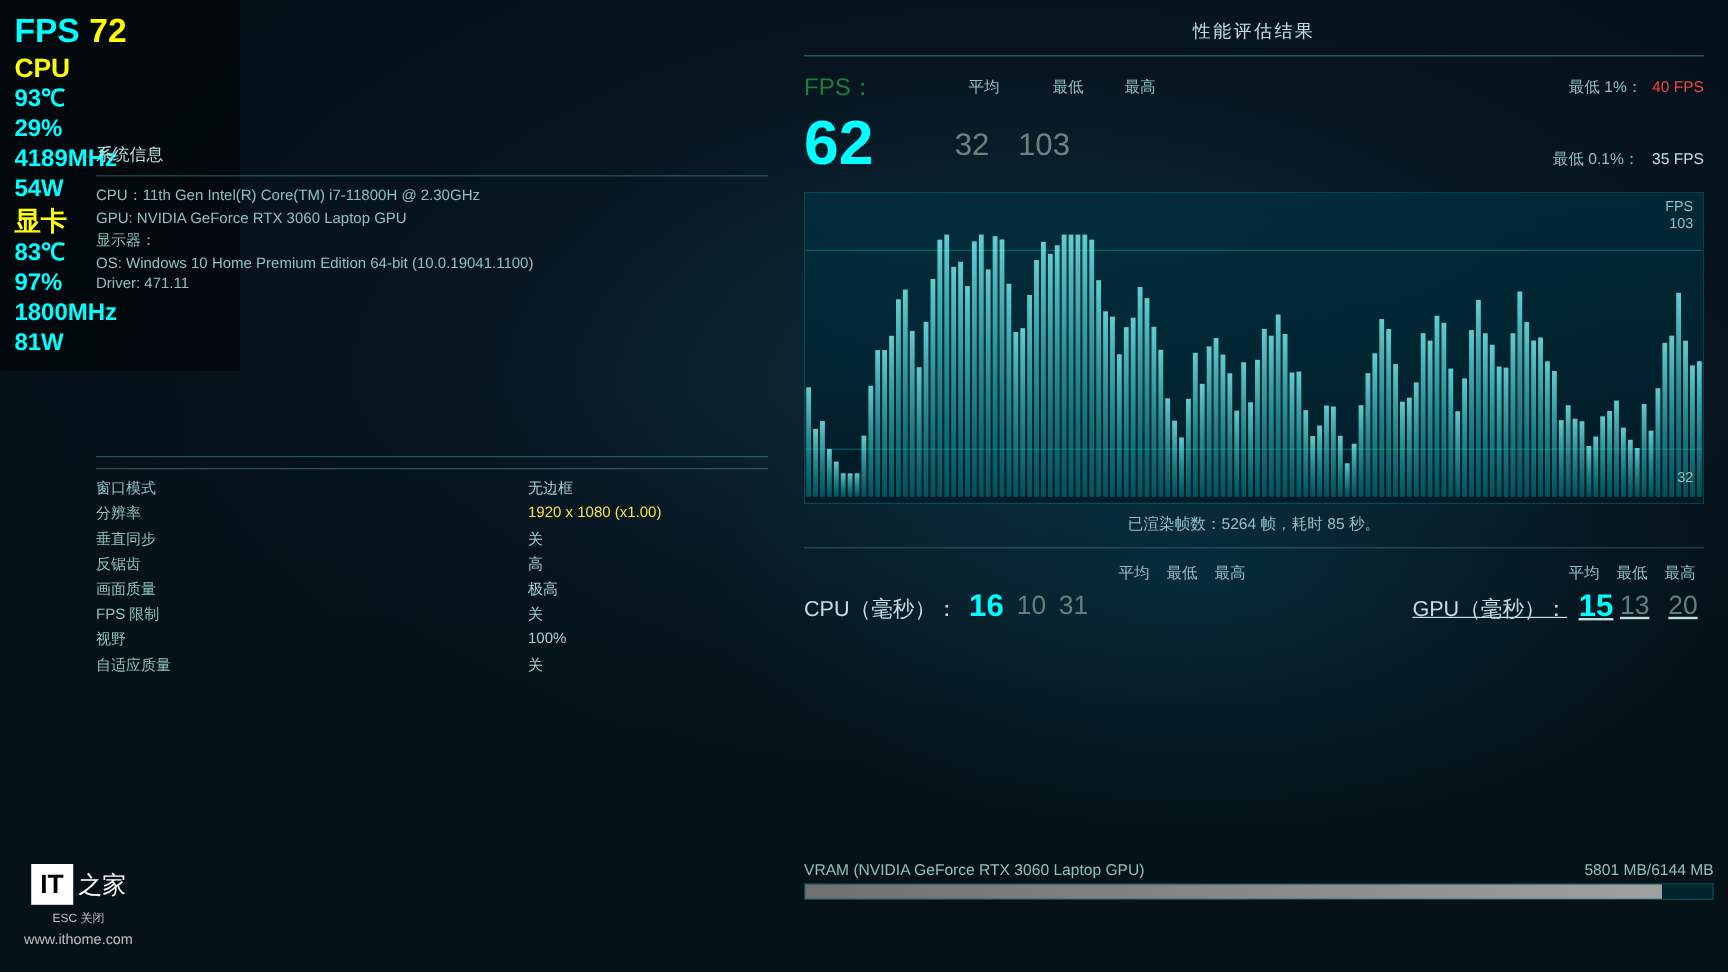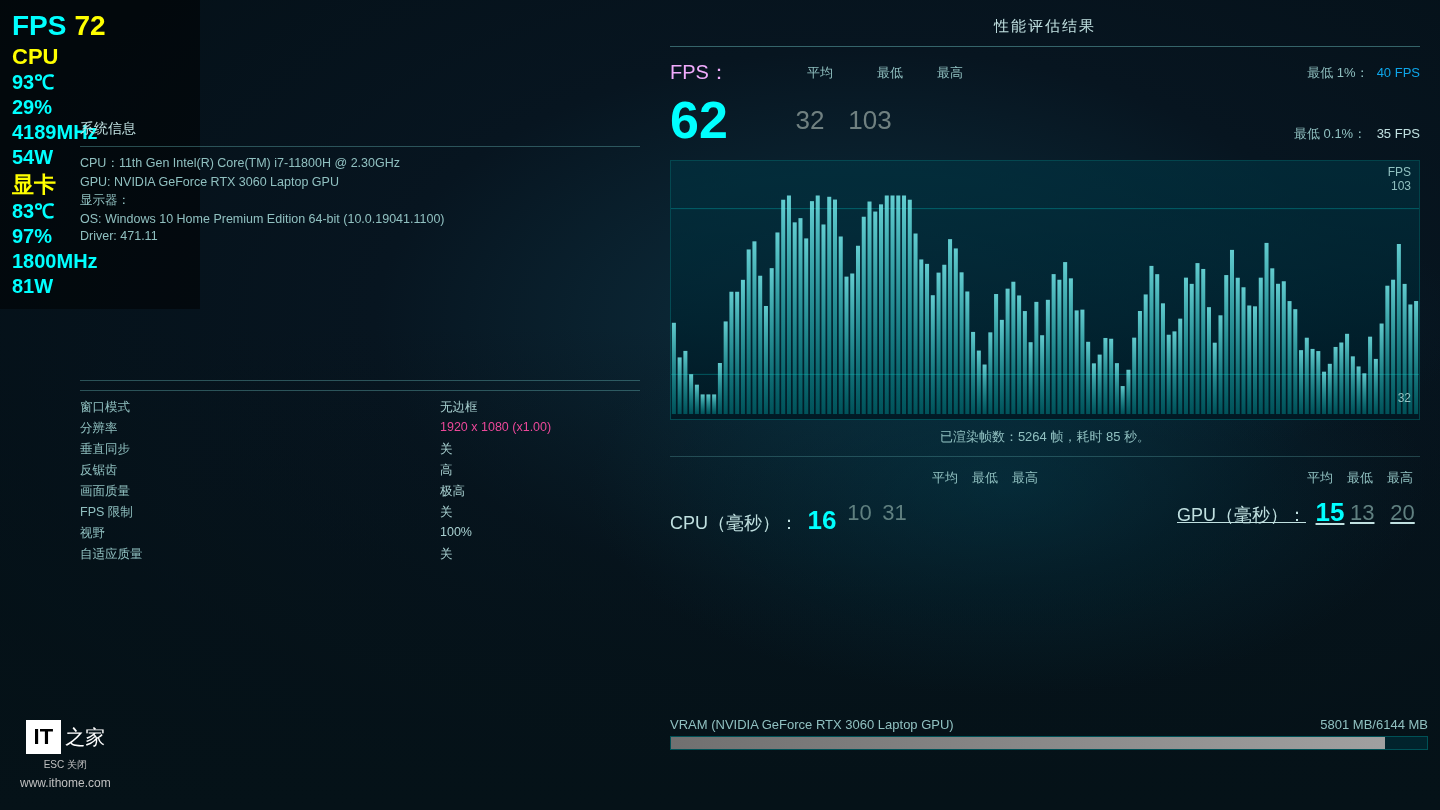--- a/index.html
+++ b/index.html
@@ -293,7 +293,7 @@
   <div class="perf-divider"></div>
 
   <div style="display:flex; align-items:center; margin-bottom:4px;">
-    <span style="color:#f0abfc; font-size:20px; min-width:80px;">FPS：</span>
+    <span style="color:#15803d; font-size:20px; min-width:80px;">FPS：</span>
     <span style="color:#90c0c0; font-size:13px; min-width:80px; text-align:center; margin-left:30px;">平均</span>
     <span style="color:#90c0c0; font-size:13px; min-width:60px; text-align:center;">最低</span>
     <span style="color:#90c0c0; font-size:13px; min-width:60px; text-align:center;">最高</span>

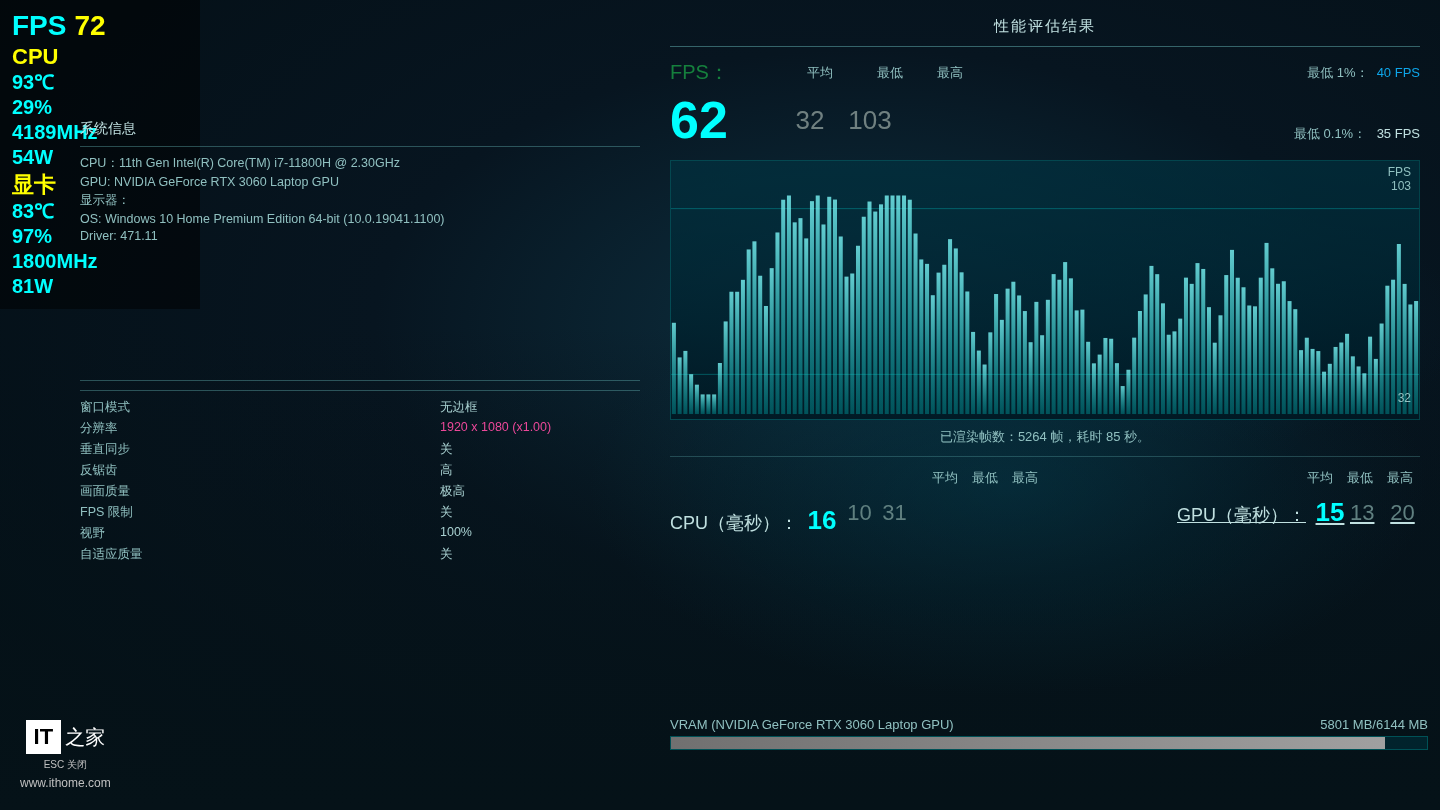--- a/index.html
+++ b/index.html
@@ -298,7 +298,7 @@
     <span style="color:#90c0c0; font-size:13px; min-width:60px; text-align:center;">最低</span>
     <span style="color:#90c0c0; font-size:13px; min-width:60px; text-align:center;">最高</span>
     <span style="color:#90c0c0; font-size:13px; margin-left:auto;">最低 1%：</span>
-    <span style="color:#0ea5e9; font-size:13px; margin-left:8px;">40 FPS</span>
+    <span style="color:#ef4444; font-size:13px; margin-left:8px;">40 FPS</span>
   </div>
 
   <div style="display:flex; align-items:baseline; margin-bottom:10px;">

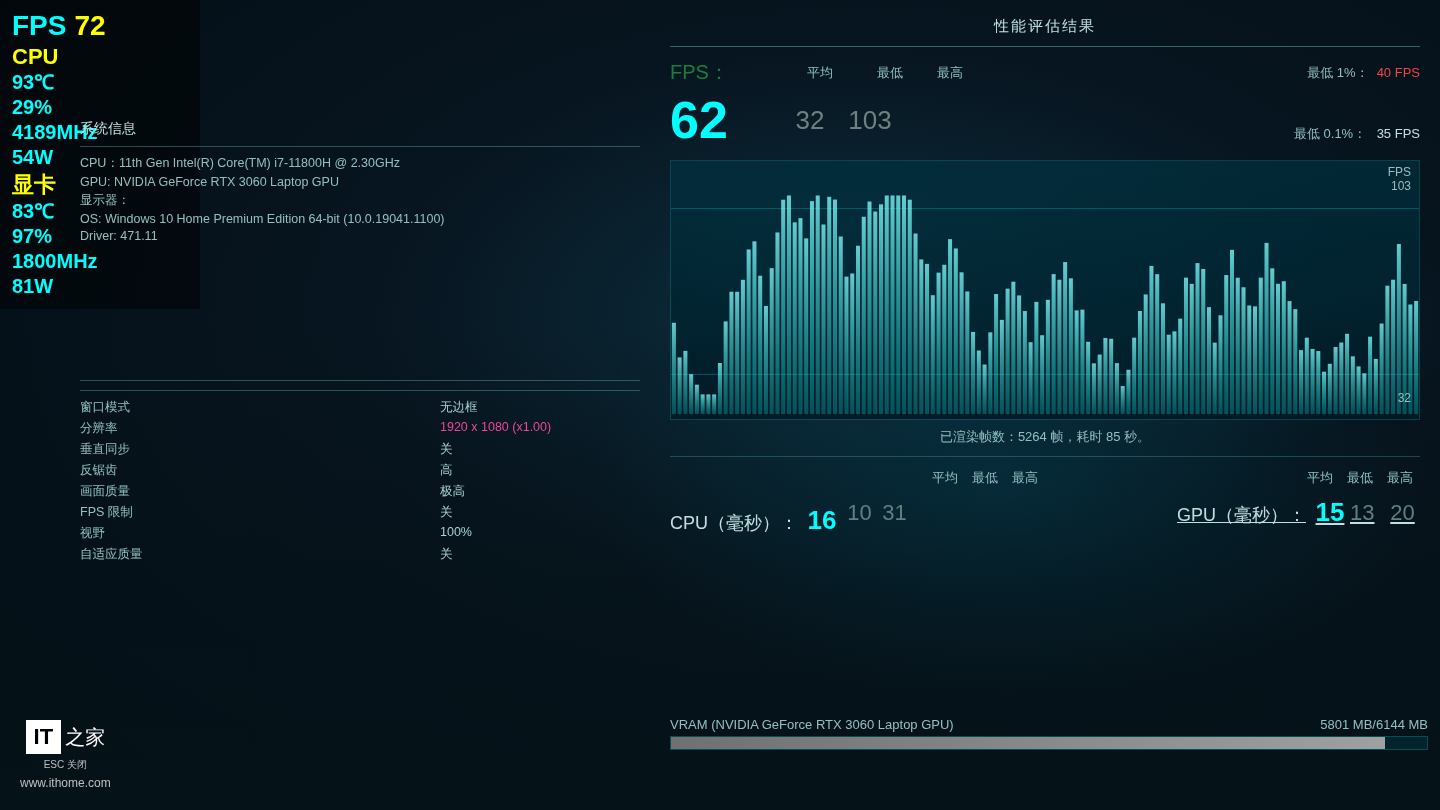--- a/index.html
+++ b/index.html
@@ -520,7 +520,7 @@
     </div>
     <div style="display: flex; justify-content: space-between; margin-bottom: 4px; color: rgb(144, 192, 192); font-size: 12.5px;">
       <span>分辨率</span>
-      <span style="color:#ec4899; min-width:200px;">1920 x 1080 (x1.00)</span>
+      <span style="color:#fde047; min-width:200px;">1920 x 1080 (x1.00)</span>
     </div>
     <div style="display: flex; justify-content: space-between; margin-bottom: 4px; color: rgb(144, 192, 192); font-size: 12.5px;">
       <span>垂直同步</span>

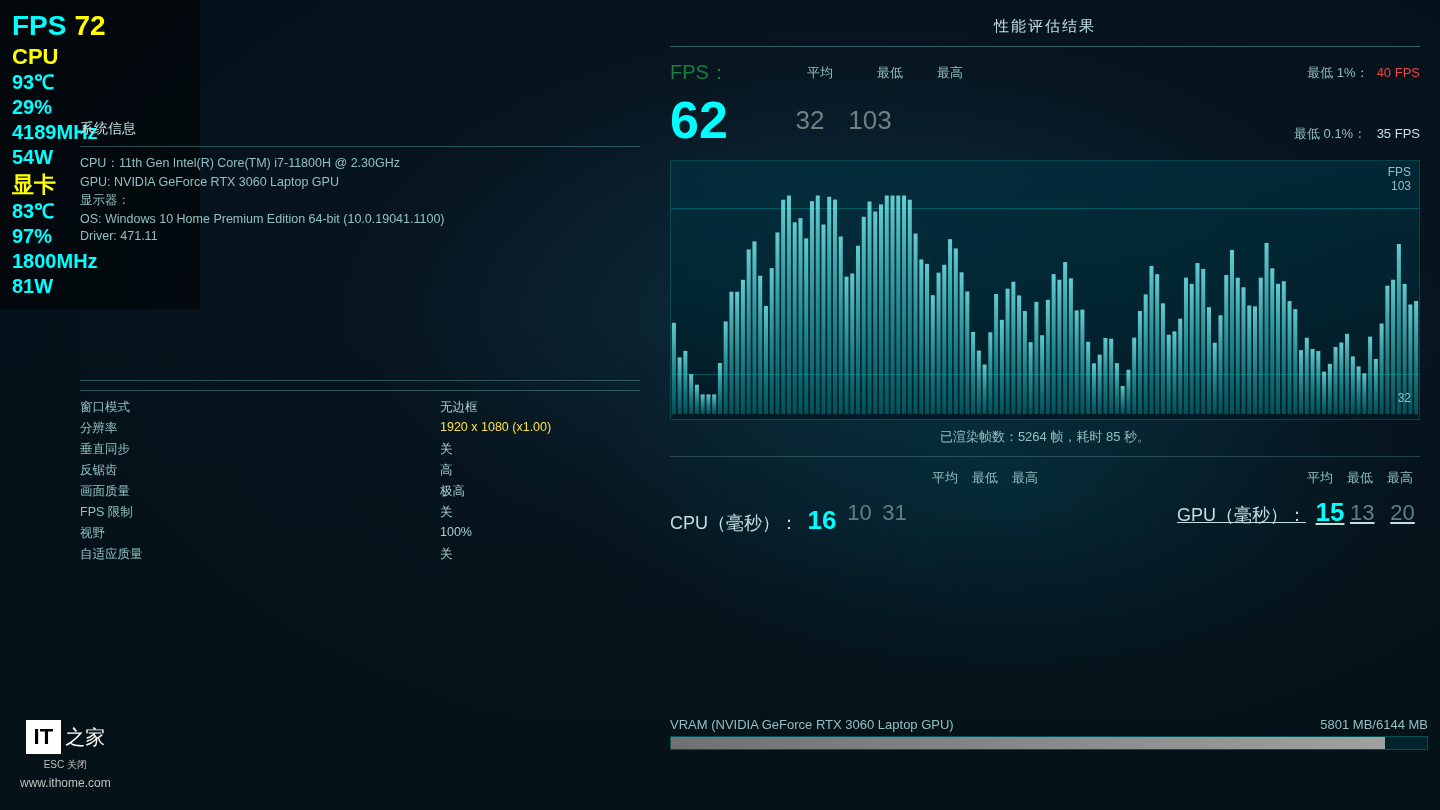--- a/index.html
+++ b/index.html
@@ -498,7 +498,7 @@
 
     <div style="flex:1; display:flex; align-items:baseline;">
       <span style="color:#c0e0e0; font-size:18px; white-space:nowrap;">CPU（毫秒）：</span>
-      <span style="color:#00ffff; font-size:26px; font-weight:bold; min-width:40px; text-align:center; margin-left:4px;margin-top:16px;">16</span>
+      <span style="color:#00ffff; font-size:26px; font-weight:bold; min-width:40px; text-align:center; margin-left:4px;">16</span>
       <span style="color:#608080; font-size:22px; min-width:35px; text-align:center; align-self:center;">10</span>
       <span style="color:#608080; font-size:22px; min-width:35px; text-align:center; align-self:center;">31</span>
     </div>

